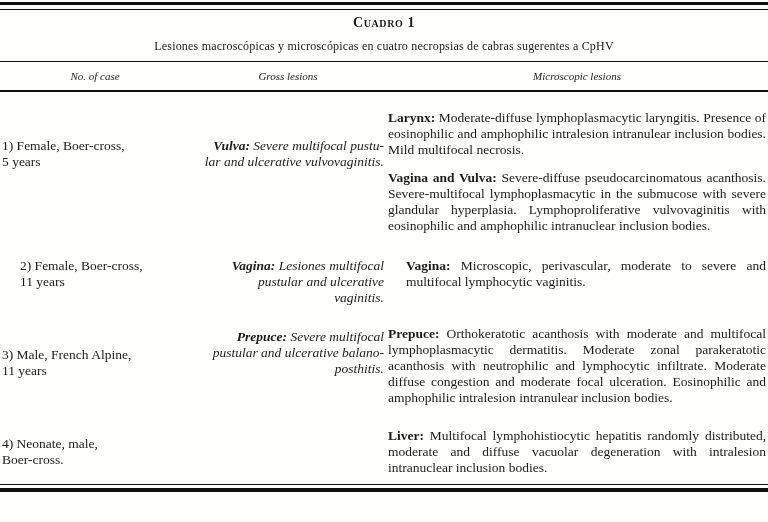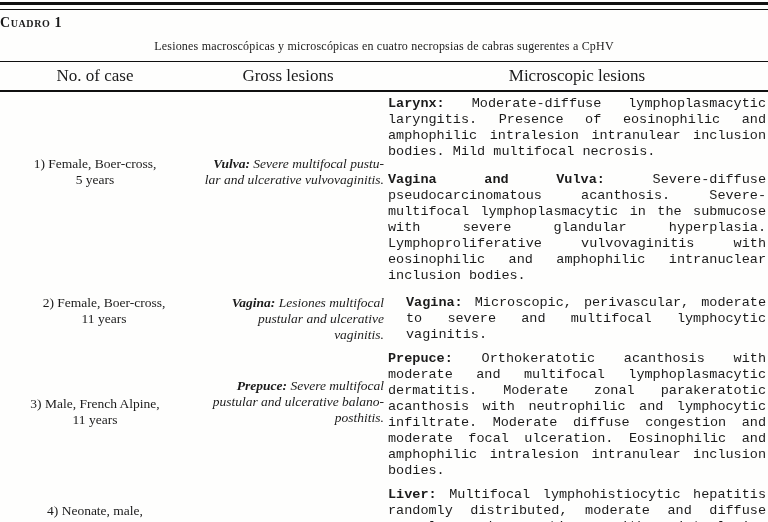--- a/index.html
+++ b/index.html
@@ -14,7 +14,7 @@
   .rule-top-thick{height:3px;margin-top:2px;}
   .rule-top-thin{height:1px;margin-top:4px;}
   .table-label{
-    margin-top:5px;
+    margin-top:5px;text-align:center;
     font-variant:small-caps;font-weight:bold;
     font-size:14px;line-height:16px;letter-spacing:0.6px;
   }

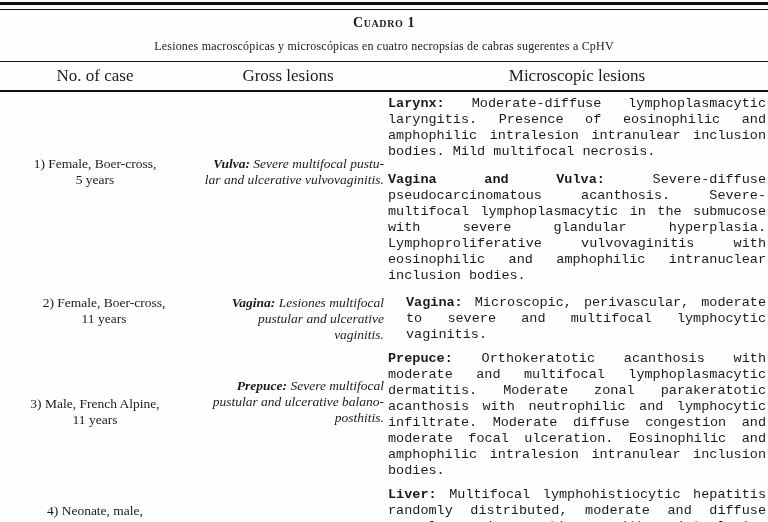--- a/index.html
+++ b/index.html
@@ -29,8 +29,8 @@
   table.lesions th{
     border-top:1px solid #101010;
     border-bottom:2px solid #101010;
-    font-weight:normal;
-    font-size:17px;line-height:16px;
+    font-style:italic;font-weight:normal;
+    font-size:11px;line-height:16px;
     padding:6px 2px;text-align:center;
   }
   table.lesions td{

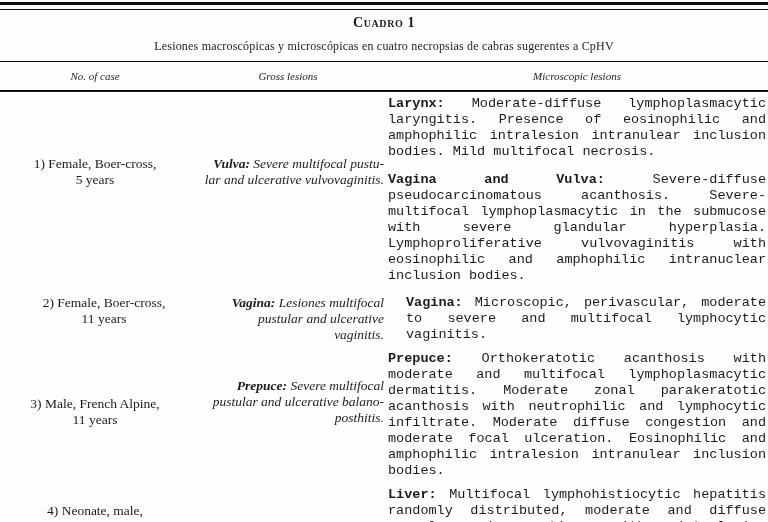--- a/index.html
+++ b/index.html
@@ -43,7 +43,6 @@
   td.micro{
     text-align:justify;
     padding:8px 12px 8px 6px;
-    font-family:Liberation Mono, monospace;
   }
   td.micro p{margin:0 0 12px 0;}
   td.micro p:last-child{margin-bottom:0;}

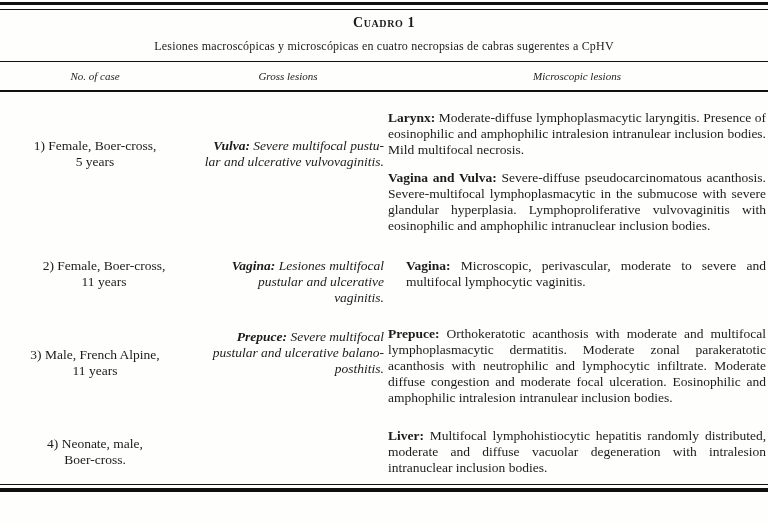--- a/index.html
+++ b/index.html
@@ -38,7 +38,7 @@
     font-size:13.5px;line-height:16px;
     padding:4px 2px;
   }
-  td.case{text-align:center;}
+  td.case{text-align:left;}
   td.gross{text-align:right;font-style:italic;}
   td.micro{
     text-align:justify;

